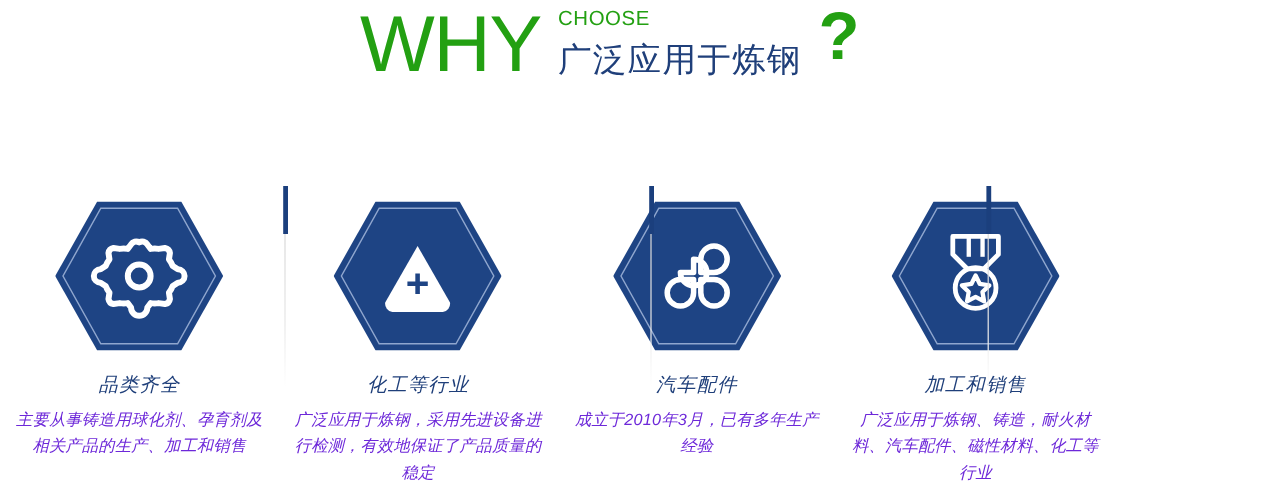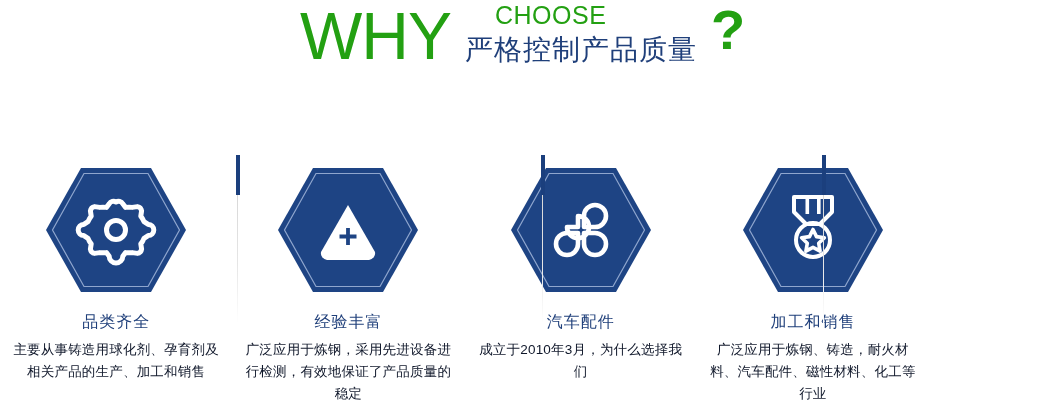--- a/index.html
+++ b/index.html
@@ -39,12 +39,11 @@
     padding-top: 2px;
   }
   .choose-word {
-    font-size: 25px;
+    font-size: 17px;
     line-height: 27px;
     color: #23a012;
     letter-spacing: 0.5px;
     white-space: nowrap;
-    margin-left: 30px;
   }
   .cn-title {
     font-size: 28px;

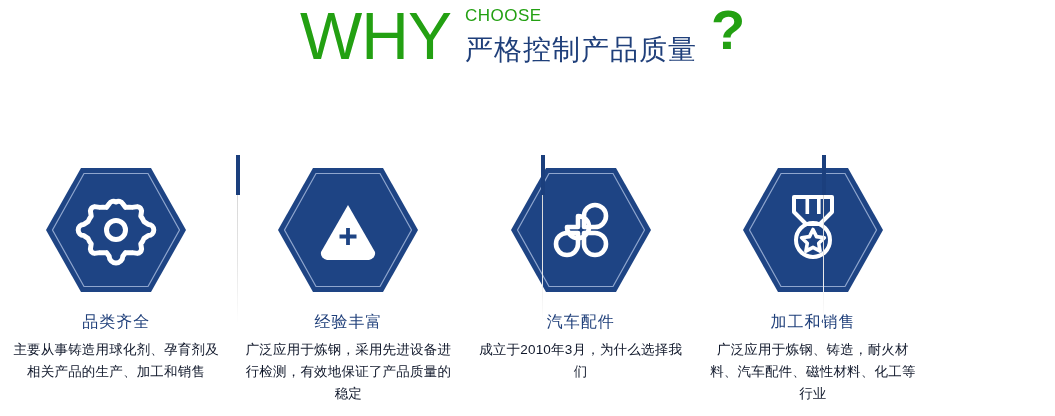--- a/index.html
+++ b/index.html
@@ -139,7 +139,7 @@
       <div class="why-word">WHY</div>
       <div class="header-stack">
         <div class="choose-word">CHOOSE</div>
-        <div class="cn-title">严格控制产品质量</div>
+        <div class="cn-title">广泛应用于炼钢</div>
       </div>
       <div class="qmark">?</div>
     </div>

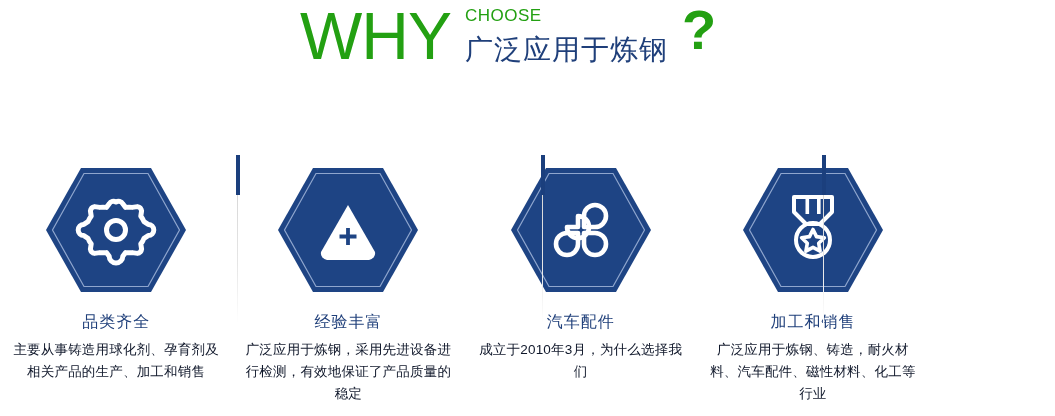--- a/index.html
+++ b/index.html
@@ -70,6 +70,7 @@
     width: 929px;
     height: 276px;
     display: flex;
+    font-style: italic;
   }
   .card {
     position: relative;

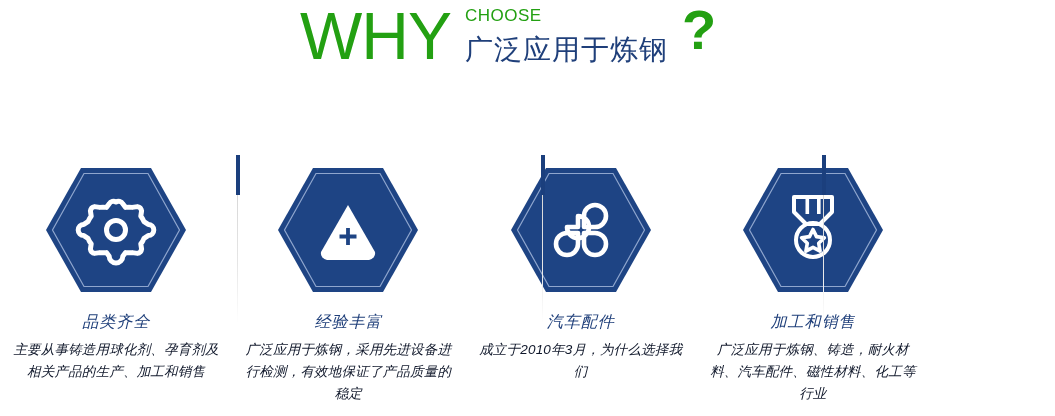--- a/index.html
+++ b/index.html
@@ -183,7 +183,7 @@
           </g>
         </svg>
       </div>
-      <div class="card-title">经验丰富</div>
+      <div class="card-title">化工等行业</div>
       <div class="card-body">广泛应用于炼钢，采用先进设备进行检测，有效地保证了产品质量的稳定</div>
     </div>
 

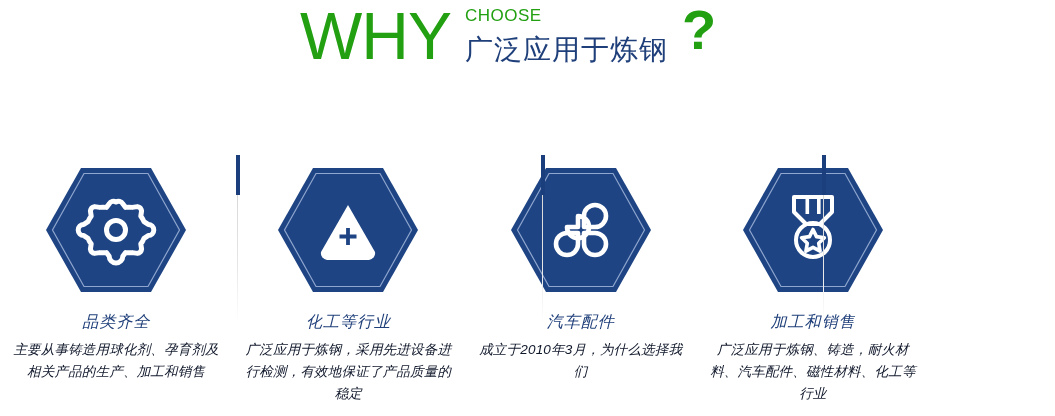--- a/index.html
+++ b/index.html
@@ -102,7 +102,7 @@
     width: 210px;
     font-size: 13.5px;
     line-height: 22px;
-    color: #0f172a;
+    color: #6d28d9;
     text-align: center;
     letter-spacing: 0.2px;
   }

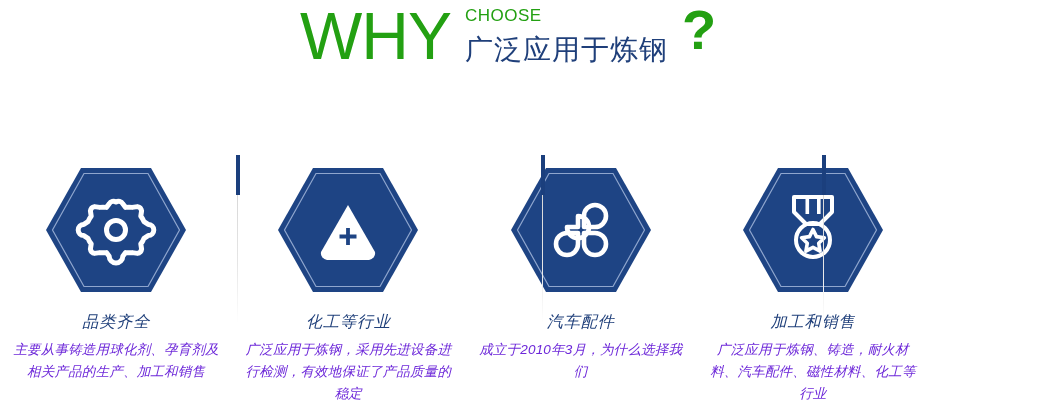--- a/index.html
+++ b/index.html
@@ -201,7 +201,7 @@
         </svg>
       </div>
       <div class="card-title">汽车配件</div>
-      <div class="card-body">成立于2010年3月，为什么选择我们</div>
+      <div class="card-body">成立于2010年3月，已有多年生产经验</div>
     </div>
 
     <div class="card">

